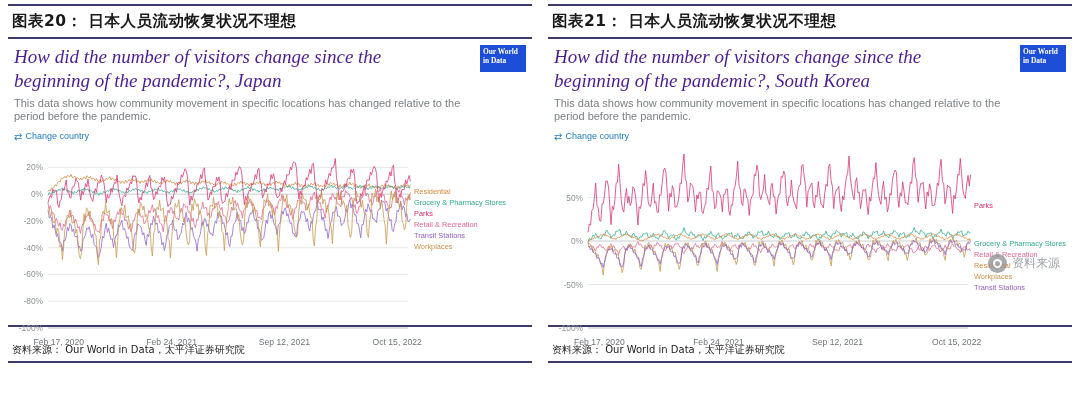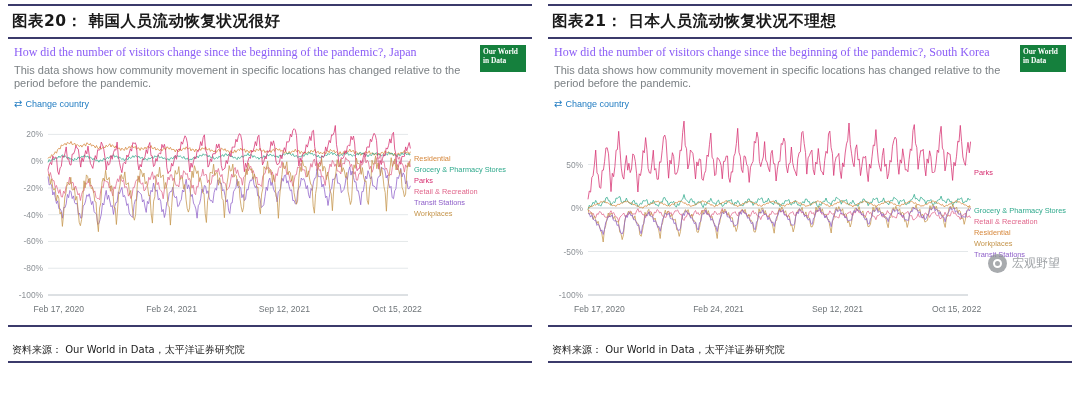--- a/index.html
+++ b/index.html
@@ -33,7 +33,7 @@
 
   <div class="panel">
     <div class="rule top"></div>
-    <div class="cn-title">图表20： 韩国人员流动恢复状况很好</div>
+    <div class="cn-title">图表20： 日本人员流动恢复状况不理想</div>
     <div class="rule"></div>
     <div class="card">
       <div class="owid-title">How did the number of visitors change since the beginning of the pandemic?, Japan</div>

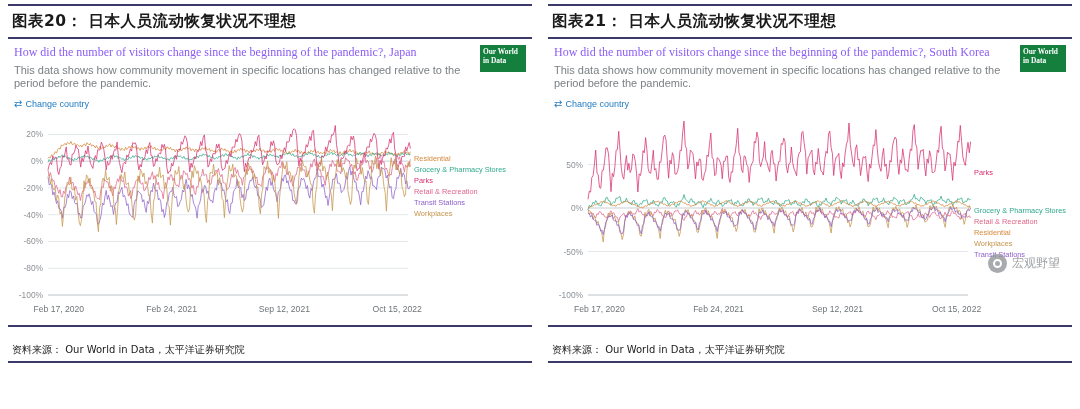--- a/index.html
+++ b/index.html
@@ -10,7 +10,7 @@
   .rule.top{margin-bottom:0;}
   .cn-title{font-family:"DejaVu Sans","Liberation Sans",sans-serif;font-weight:bold;font-size:15.5px;color:#1a1a1a;padding:5px 2px 5px 4px;letter-spacing:.5px;white-space:nowrap;}
   .card{position:relative;height:286px;}
-  .owid-title{font-family:"Liberation Serif",serif;font-size:12px;color:#8b5cf6;line-height:1.25;padding:6px 70px 0 6px;}
+  .owid-title{font-family:"Liberation Serif",serif;font-size:19px;color:#4c1d95;line-height:1.25;padding:6px 70px 0 6px;font-style:italic;}
   .owid-sub{font-size:11px;color:#7b8084;padding:4px 70px 0 6px;line-height:1.2;}
   .owid-logo{position:absolute;right:6px;top:6px;width:46px;height:27px;background:#15803d;color:#fff;font-size:7.4px;font-weight:bold;line-height:1.25;padding:2px 3px;box-sizing:border-box;font-family:"Liberation Serif",serif;}
   .change-country{color:#1f7bc1;font-size:9px;padding:8px 0 0 6px;display:flex;align-items:center;gap:3px;}

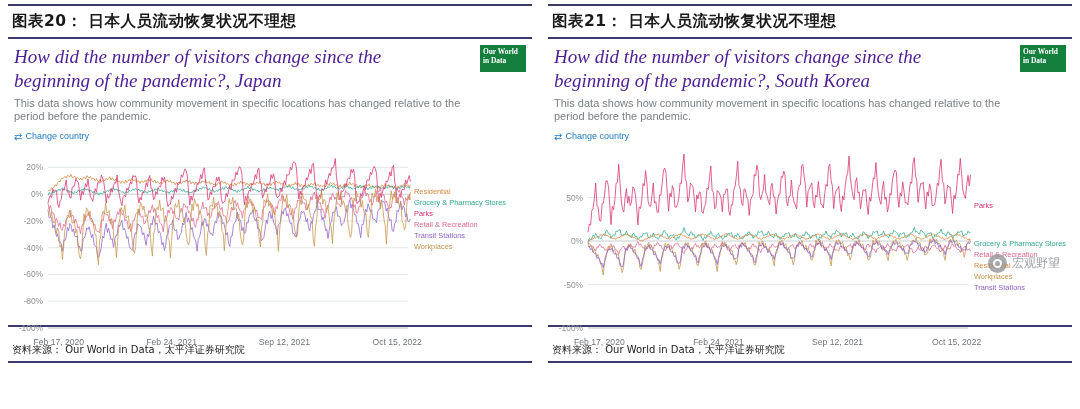--- a/index.html
+++ b/index.html
@@ -12,7 +12,7 @@
   .card{position:relative;height:286px;}
   .owid-title{font-family:"Liberation Serif",serif;font-size:19px;color:#4c1d95;line-height:1.25;padding:6px 70px 0 6px;font-style:italic;}
   .owid-sub{font-size:11px;color:#7b8084;padding:4px 70px 0 6px;line-height:1.2;}
-  .owid-logo{position:absolute;right:6px;top:6px;width:46px;height:27px;background:#15803d;color:#fff;font-size:7.4px;font-weight:bold;line-height:1.25;padding:2px 3px;box-sizing:border-box;font-family:"Liberation Serif",serif;}
+  .owid-logo{position:absolute;right:6px;top:6px;width:46px;height:27px;background:#1d4ed8;color:#fff;font-size:7.4px;font-weight:bold;line-height:1.25;padding:2px 3px;box-sizing:border-box;font-family:"Liberation Serif",serif;}
   .change-country{color:#1f7bc1;font-size:9px;padding:8px 0 0 6px;display:flex;align-items:center;gap:3px;}
   .cc-ico{font-size:10px;color:#1f7bc1;}
   .plot{position:relative;margin-top:4px;height:208px;}

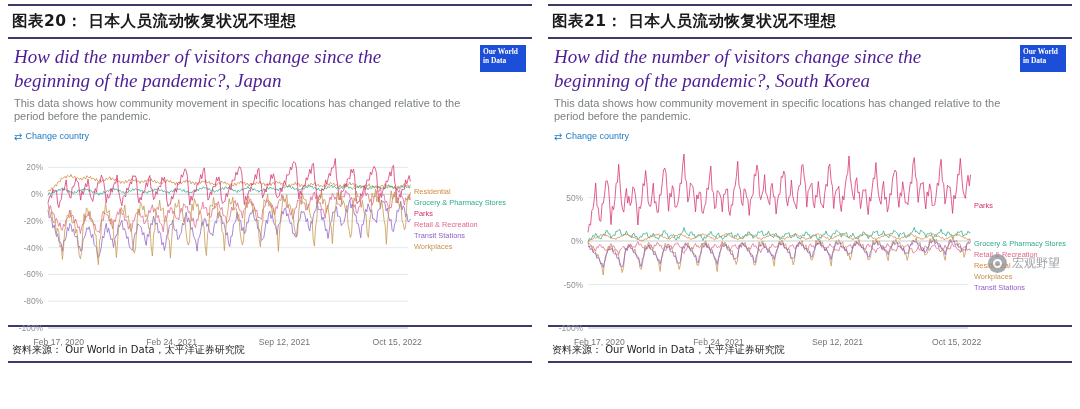--- a/index.html
+++ b/index.html
@@ -133,7 +133,7 @@
       </div>
       <div class="wm">
         <span class="wm-circle"></span>
-        <span class="wm-text">宏观野望</span>
+        <span class="wm-text">资料来源</span>
       </div>
     </div>
     <div class="rule"></div>

